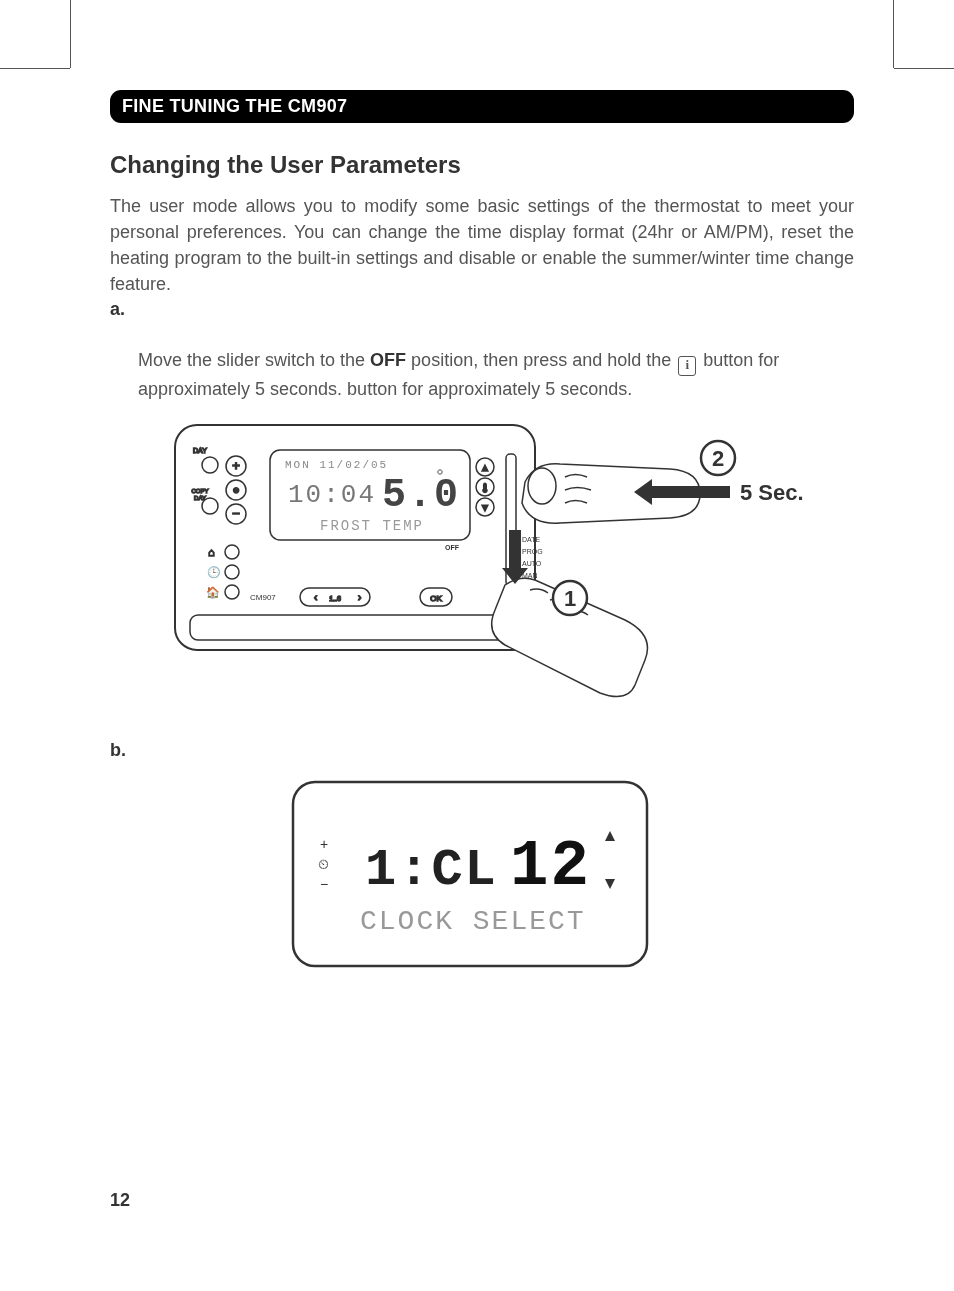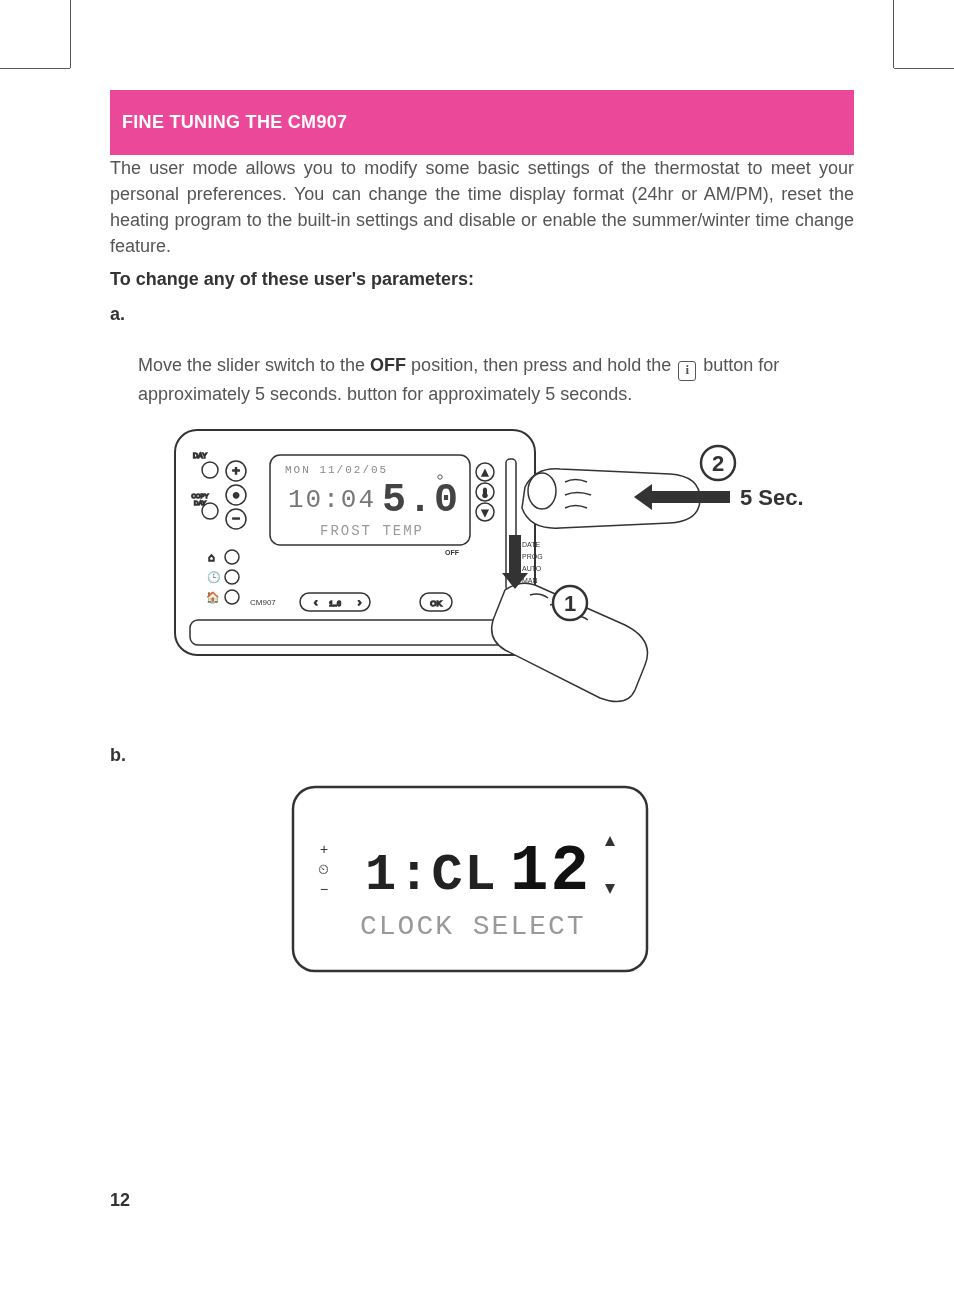--- a/index.html
+++ b/index.html
@@ -49,12 +49,13 @@
     background: #555;
   }
   .section-bar {
-    background: #ec4899;
+    background: #000000;
     color: #fff;
     font-weight: bold;
     font-size: 18px;
-    padding: 22px 12px;
+    padding: 6px 12px;
     letter-spacing: 0.3px;
+    border-radius: 11px;
   }
   h2.title {
     font-size: 24px;

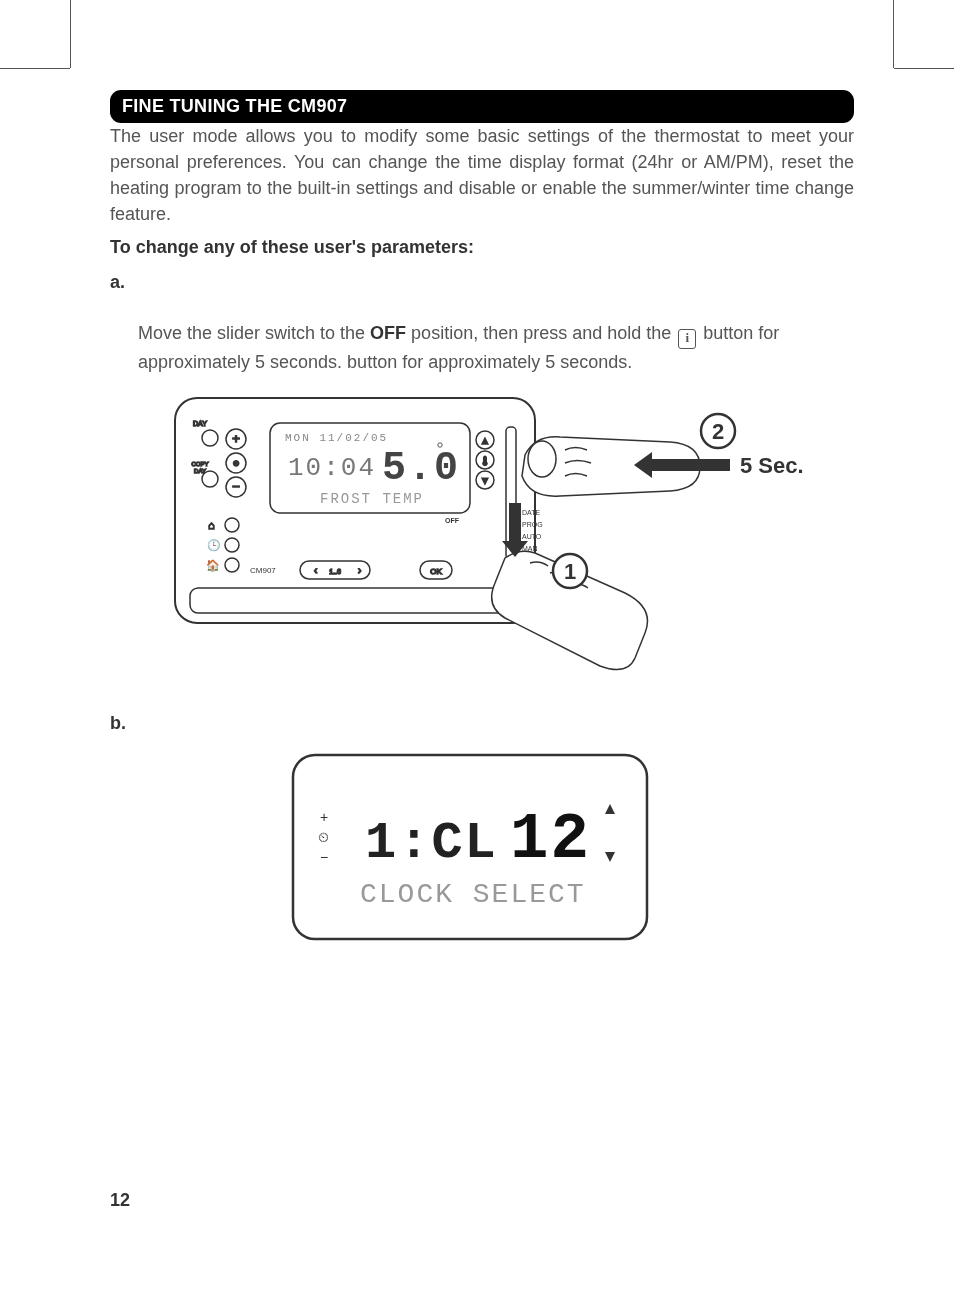--- a/index.html
+++ b/index.html
@@ -131,6 +131,7 @@
 
   <div class="section-bar">FINE TUNING THE CM907</div>
 
+  <h2 class="title">Changing the User Parameters</h2>
 
   <p class="intro">The user mode allows you to modify some basic settings of the thermostat to meet your personal preferences. You can change the time display format (24hr or AM/PM), reset the heating program to the built-in settings and disable or enable the summer/winter time change feature.</p>
 

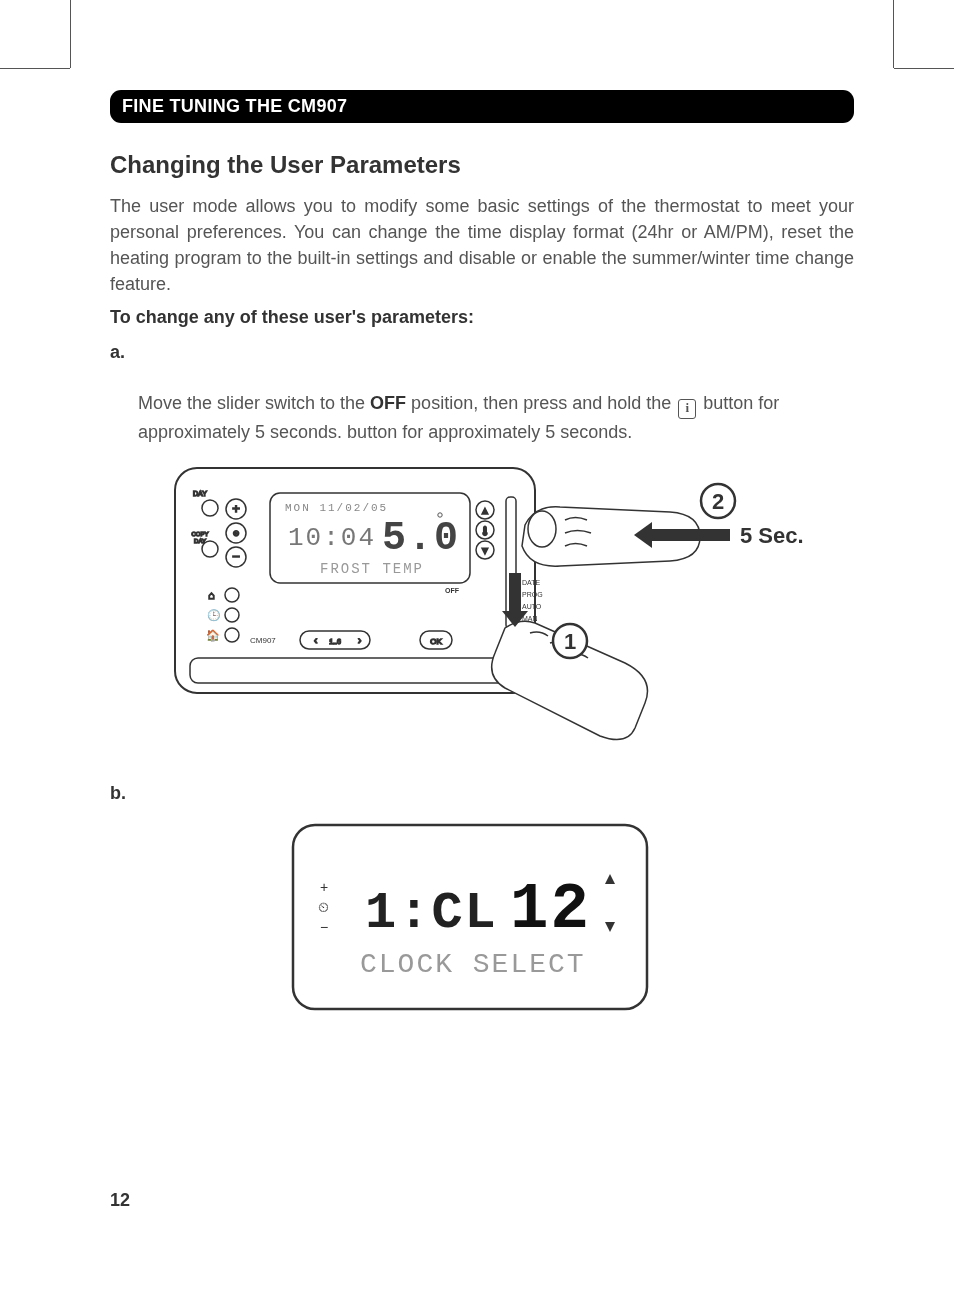--- a/index.html
+++ b/index.html
@@ -135,7 +135,6 @@
 
   <p class="intro">The user mode allows you to modify some basic settings of the thermostat to meet your personal preferences. You can change the time display format (24hr or AM/PM), reset the heating program to the built-in settings and disable or enable the summer/winter time change feature.</p>
 
-  <p class="subhead">To change any of these user's parameters:</p>
 
   <div class="step">
     <div class="marker">a.</div>

